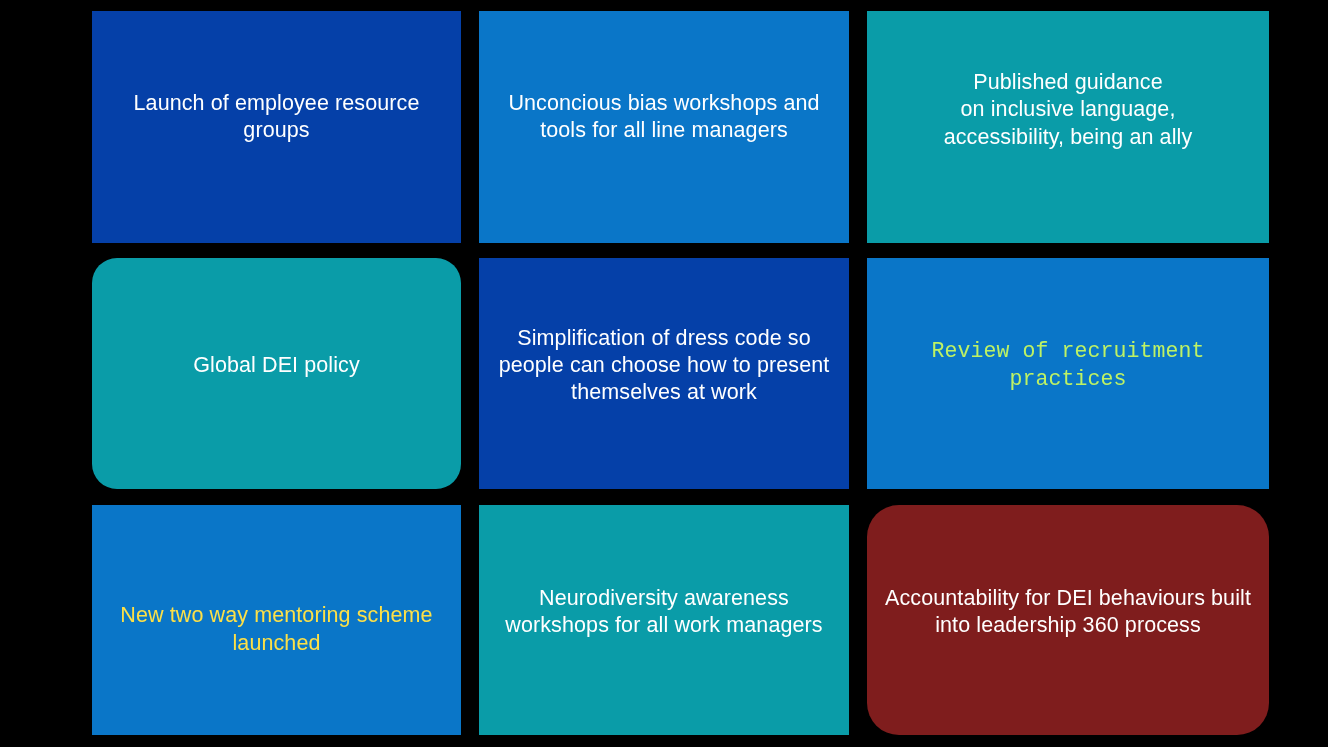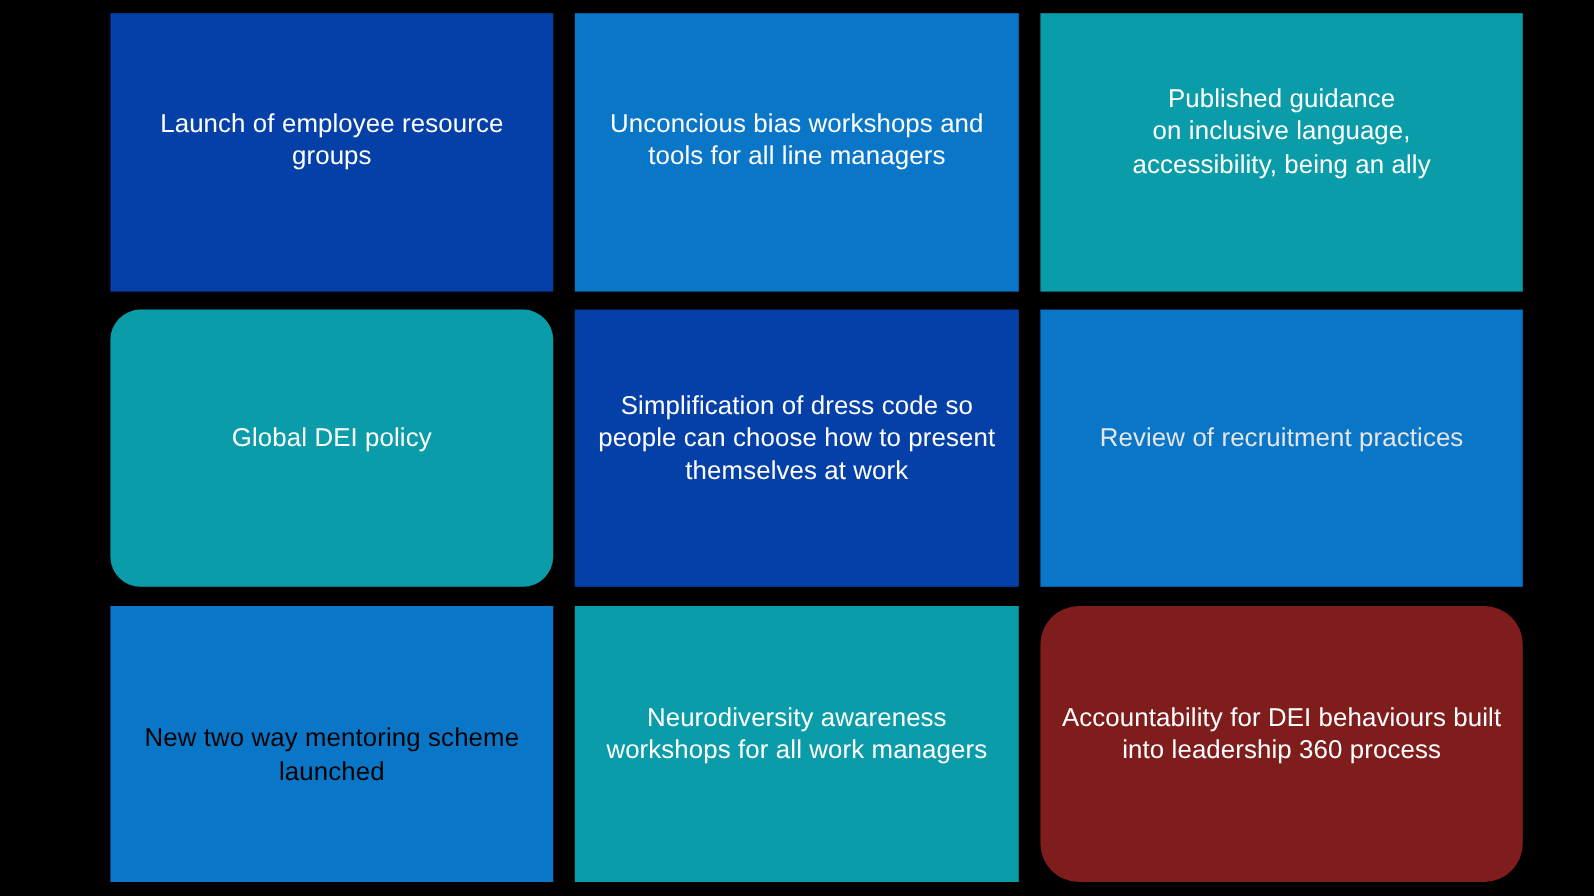--- a/index.html
+++ b/index.html
@@ -82,7 +82,7 @@
   </div>
 
   <div class="card col-2 row-1 nudge-up-slight" style="background-color: rgb(10, 118, 200);">
-    <div class="card-text" style="color: #e5e5e5;">Review of recruitment practices</div>
+    <div class="card-text" style="color: #bef264; font-family: Liberation Mono, monospace;">Review of recruitment practices</div>
   </div>
 
   <div class="card col-0 row-2 nudge-up-slight" style="background-color: rgb(10, 118, 200);">

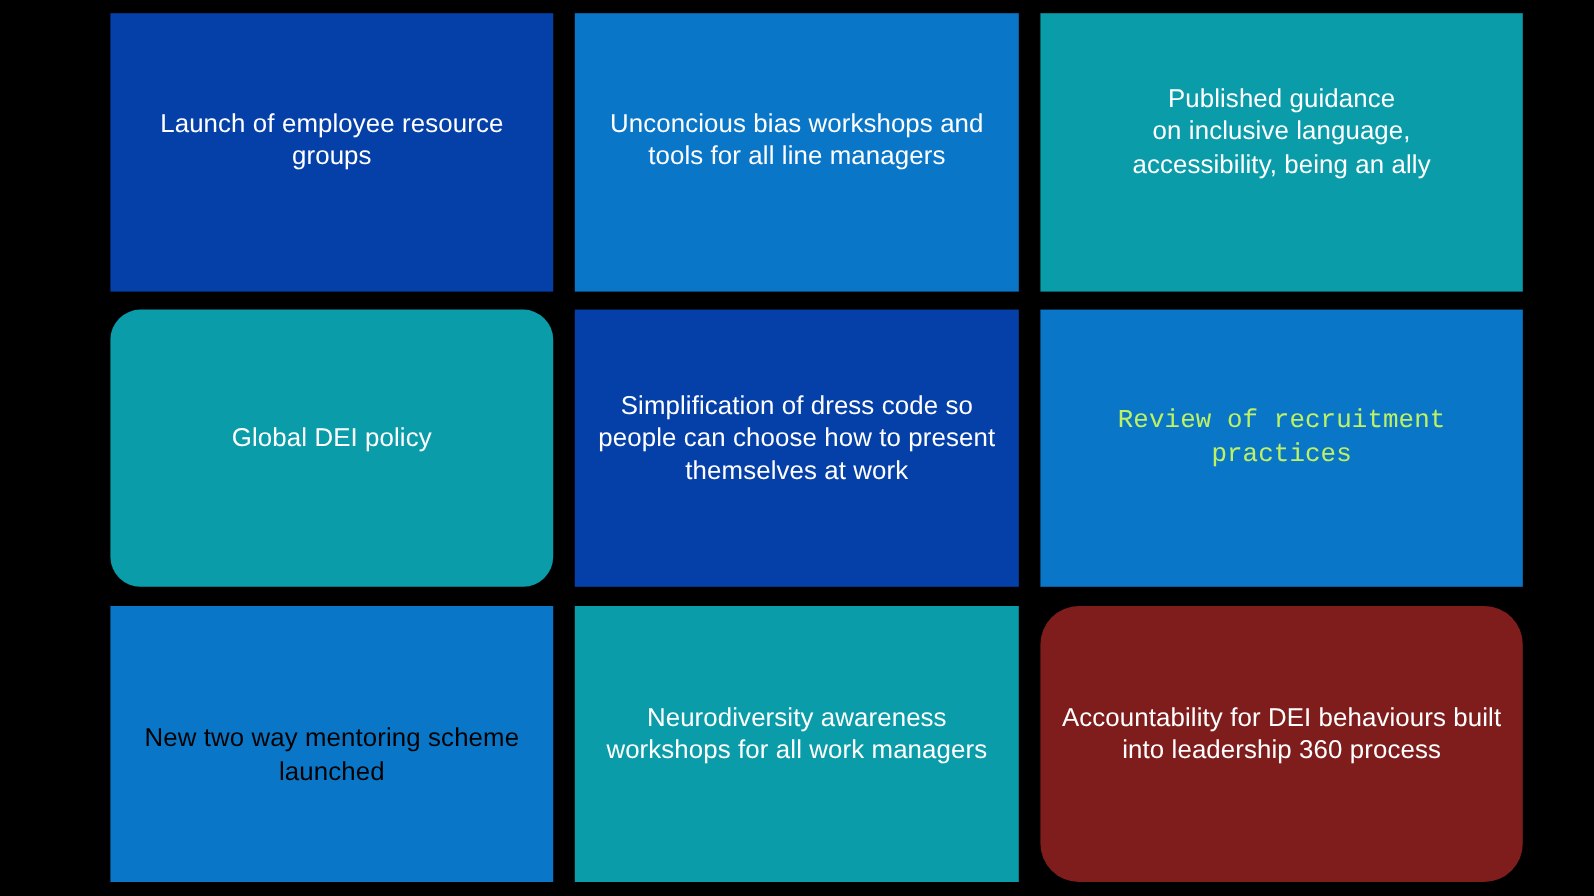--- a/index.html
+++ b/index.html
@@ -86,7 +86,7 @@
   </div>
 
   <div class="card col-0 row-2 nudge-up-slight" style="background-color: rgb(10, 118, 200);">
-    <div class="card-text" style="color: #000000; margin-top: 35px;">New two way mentoring scheme launched</div>
+    <div class="card-text" style="color: #fde047; margin-top: 35px;">New two way mentoring scheme launched</div>
   </div>
 
   <div class="card col-1 row-2 nudge-up-slight" style="background-color: rgb(10, 156, 168);">

